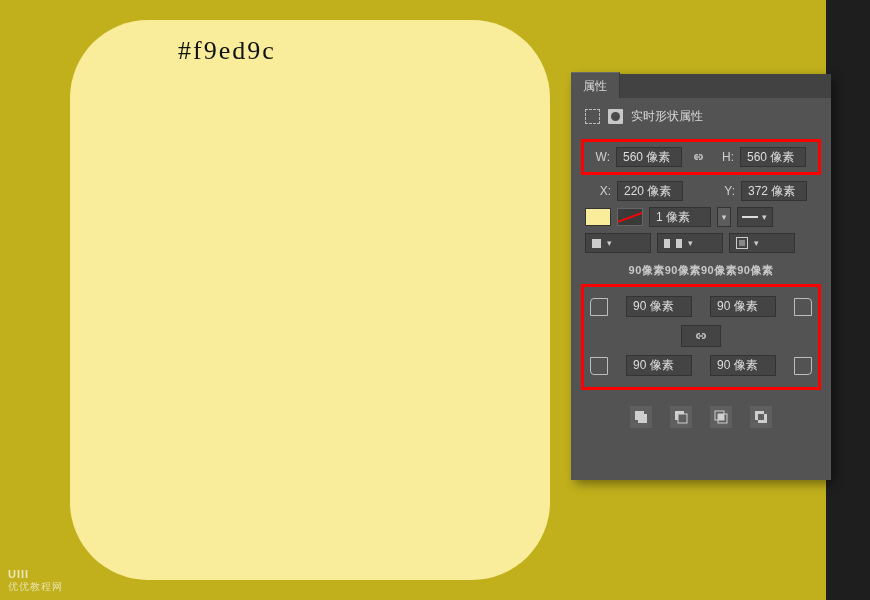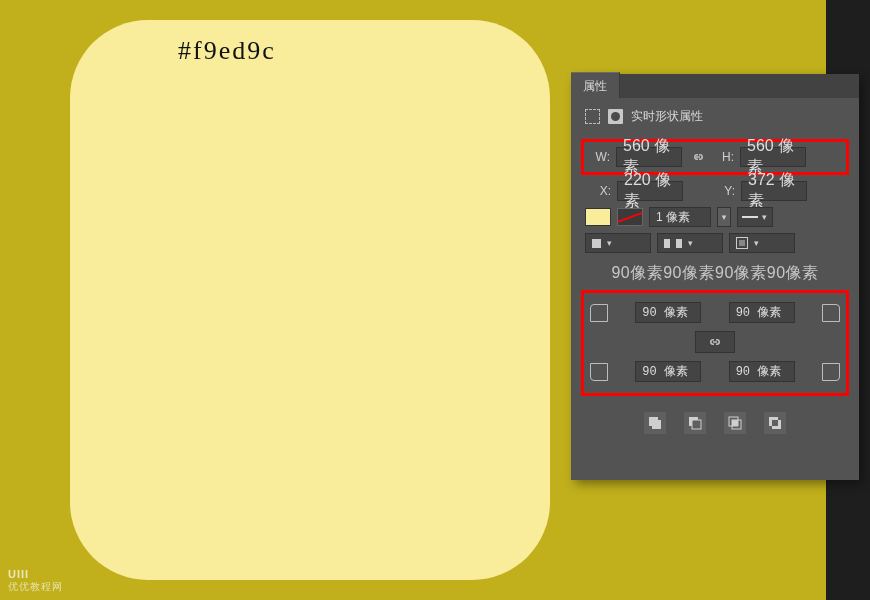--- a/index.html
+++ b/index.html
@@ -41,7 +41,7 @@
     position: absolute;
     left: 571px;
     top: 74px;
-    width: 288px;
+    width: 260px;
     height: 406px;
     background: #535353;
     color: #d8d8d8;

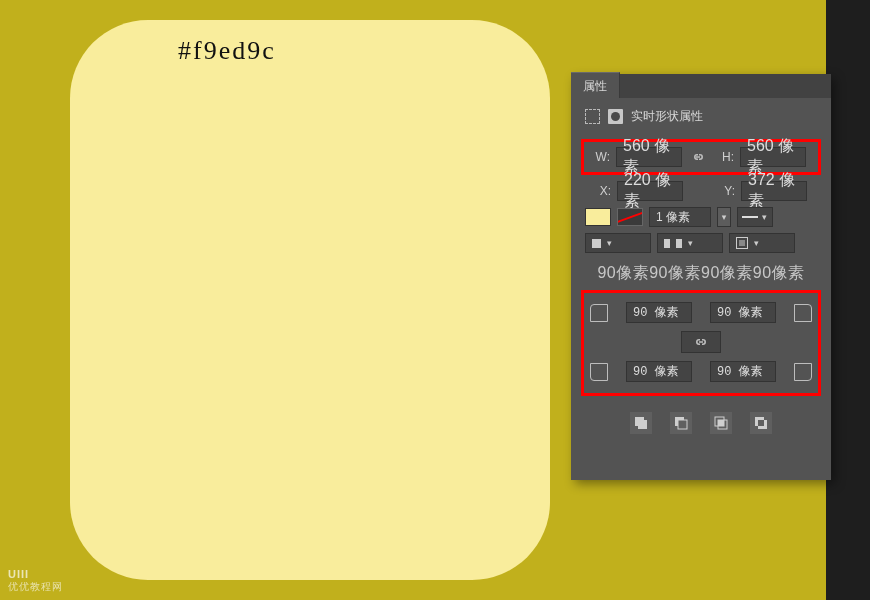--- a/index.html
+++ b/index.html
@@ -106,7 +106,7 @@
     height: 20px;
     width: 66px;
     padding: 0 6px;
-    font-size: 16px;
+    font-size: 12px;
     display: flex;
     align-items: center;
   }

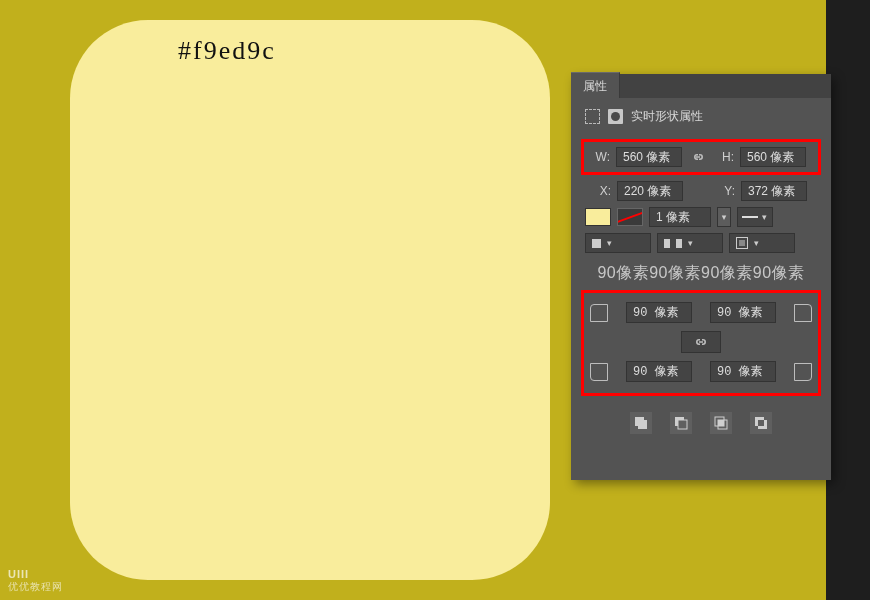--- a/index.html
+++ b/index.html
@@ -185,9 +185,10 @@
   .corner-summary {
     text-align:center;
     color:#c8c8c8;
-    font-size: 16px;
+    font-size: 11px;
     margin: 4px 0 6px;
     letter-spacing: 0.5px;
+    font-weight: bold;
   }
   .corners-red {
     border: 3px solid #ff0000;

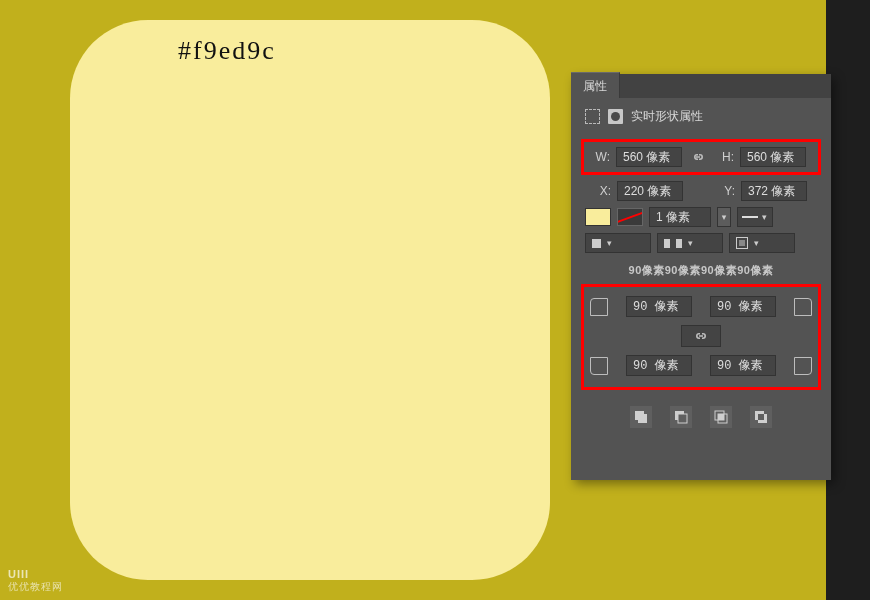--- a/index.html
+++ b/index.html
@@ -210,7 +210,7 @@
   .corner-input {
     background:#444; border:1px solid #333; color:#ddd;
     height: 21px; width: 66px; padding:0 6px; font-size:12px;
-    display:flex; align-items:center;font-family:Liberation Mono, monospace;
+    display:flex; align-items:center;
   }
   .link-row {
     display:flex; justify-content:center;

